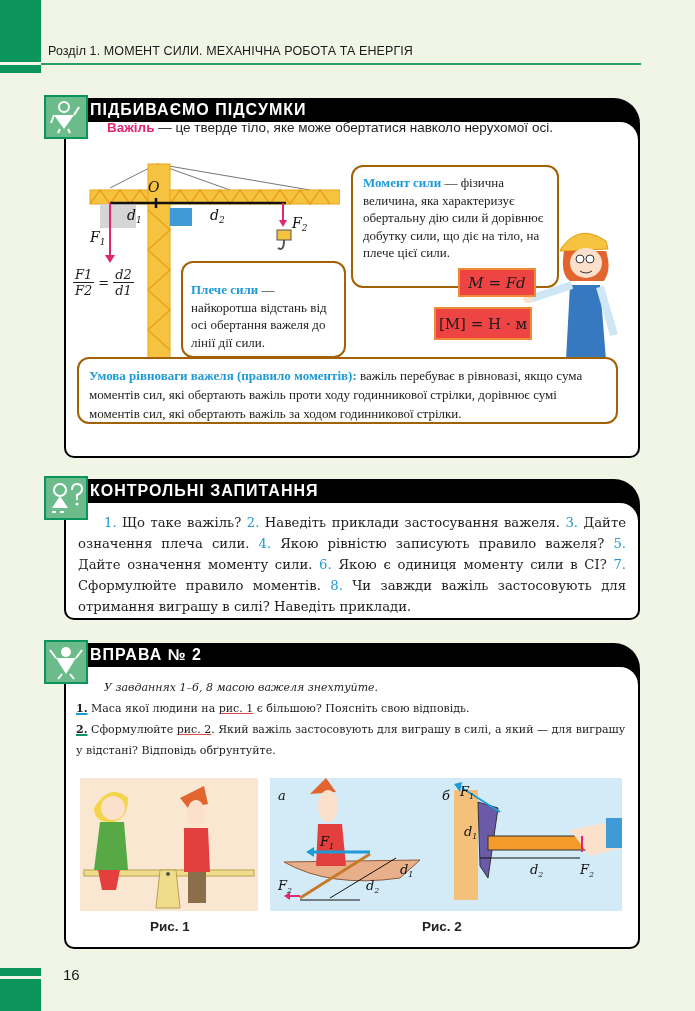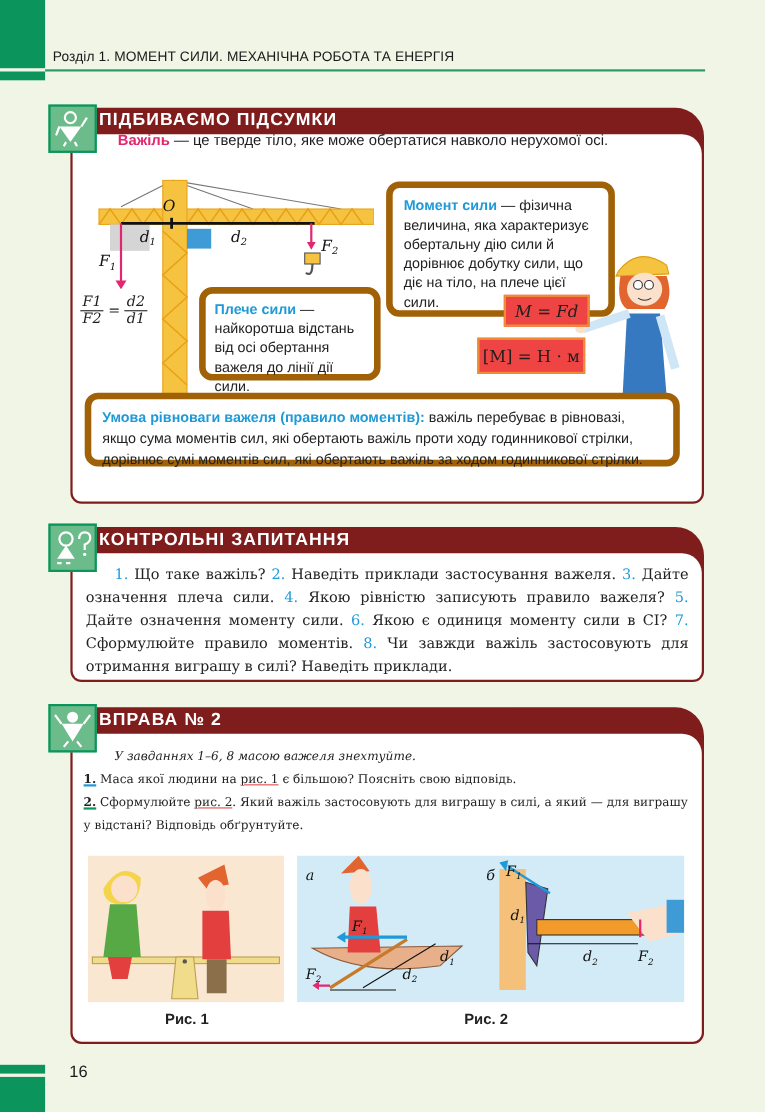--- a/index.html
+++ b/index.html
@@ -17,7 +17,7 @@
   .page-number { position: absolute; left: 63px; top: 966px; font-family: "Liberation Sans", sans-serif; font-size: 15px; color: #1a1a1a; }
 
   
-  .panel { position: absolute; left: 64px; width: 576px; background: #7f1d1d; border-radius: 0 26px 10px 10px; }
+  .panel { position: absolute; left: 64px; width: 576px; background: #000000; border-radius: 0 26px 10px 10px; }
   .panel-inner { position: absolute; left: 2px; right: 2px; bottom: 2px; background: #fff; border-radius: 0 18px 8px 8px; }
   .panel-title { position: absolute; left: 26px; top: 3px; color: #fff; font-family: "Liberation Sans", sans-serif; font-weight: bold; font-size: 16px; letter-spacing: 1px; }
   .panel-icon { position: absolute; left: 44px; width: 44px; height: 44px; background: #6cbb8a; border: 2px solid #0b955c; display: flex; align-items: center; justify-content: center; }

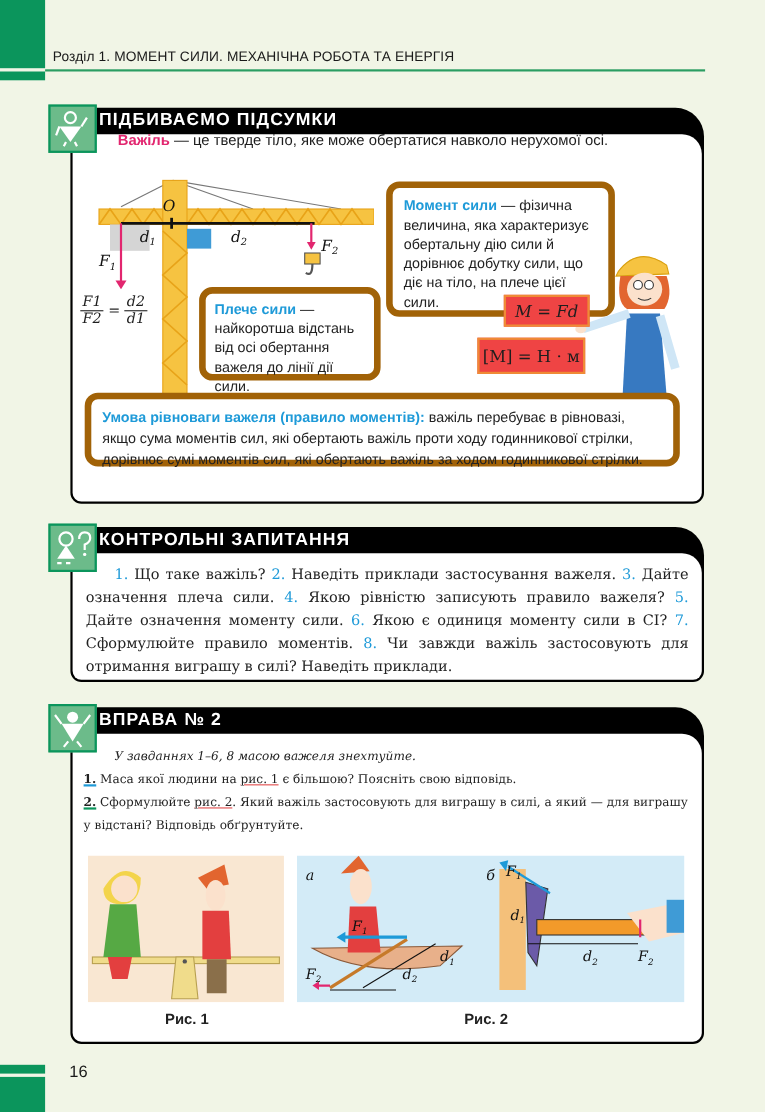--- a/index.html
+++ b/index.html
@@ -40,7 +40,7 @@
   .blue { color: #1e9ad8; font-weight: bold; }
   .blue-num { color: #1e9ad8; }
 
-  .bubble { position: absolute; background: #fff; border: 6px solid #a16207; border-radius: 12px; font-family: Liberation Sans, sans-serif; font-size: 13px; line-height: 17.5px; color: #222; }
+  .bubble { position: absolute; background: #fff; border: 2px solid #a16207; border-radius: 12px; font-family: Liberation Serif, serif; font-size: 13px; line-height: 17.5px; color: #222; }
 
   #moment-box { left: 351px; top: 165px; width: 208px; height: 123px; padding: 7px 10px; }
   #shoulder-box { left: 181px; top: 261px; width: 165px; height: 85px; padding: 5px 8px; }

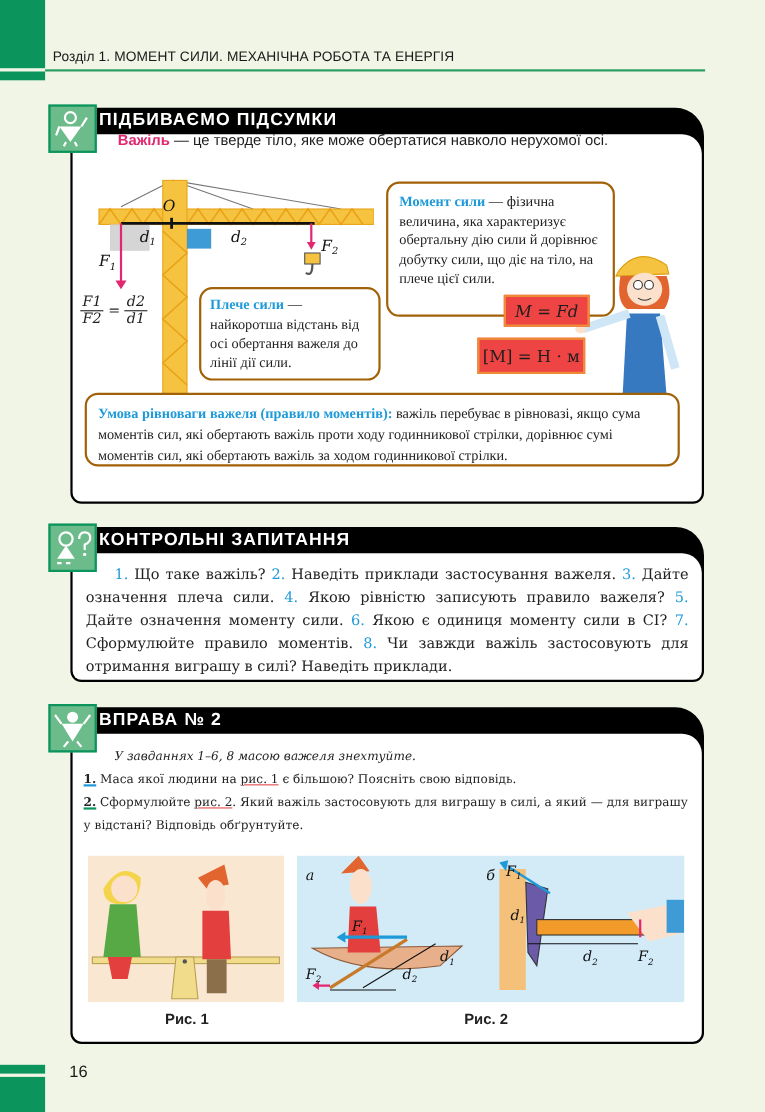--- a/index.html
+++ b/index.html
@@ -43,7 +43,7 @@
   .bubble { position: absolute; background: #fff; border: 2px solid #a16207; border-radius: 12px; font-family: Liberation Serif, serif; font-size: 13px; line-height: 17.5px; color: #222; }
 
   #moment-box { left: 351px; top: 165px; width: 208px; height: 123px; padding: 7px 10px; }
-  #shoulder-box { left: 181px; top: 261px; width: 165px; height: 85px; padding: 5px 8px; }
+  #shoulder-box { left: 181px; top: 261px; width: 165px; height: 97px; padding: 18px 8px; }
   #rule-box { left: 77px; top: 357px; width: 541px; height: 67px; padding: 7px 10px; font-size: 13px; line-height: 19px; }
 
   .formula-box { position: absolute; background: #ef4444; border: 2px solid #ef8b36; font-family: "DejaVu Serif", serif; font-style: italic; font-size: 15px; display: flex; align-items: center; justify-content: center; }

